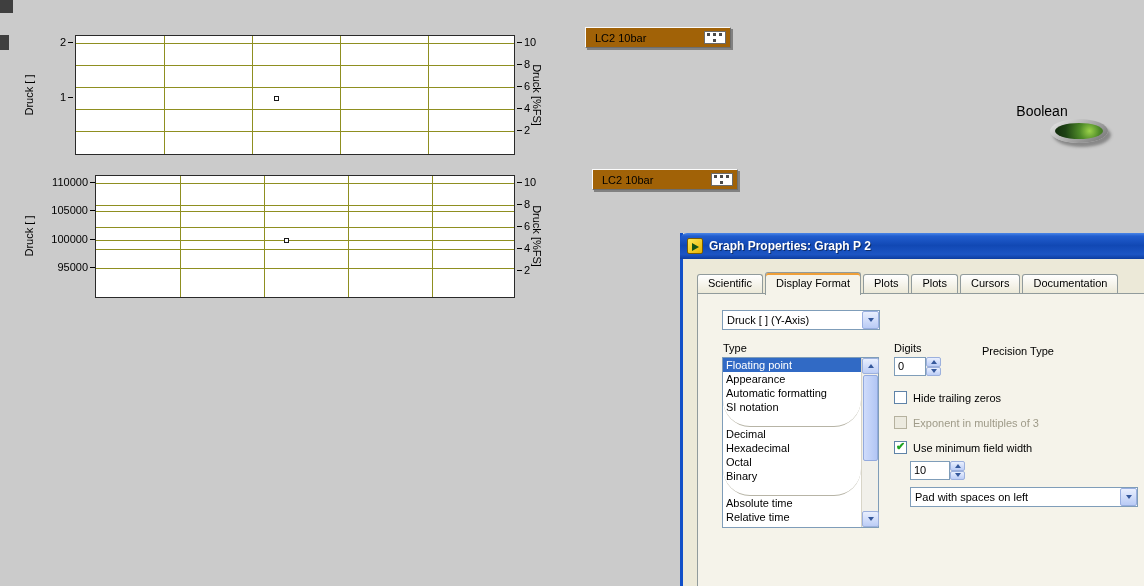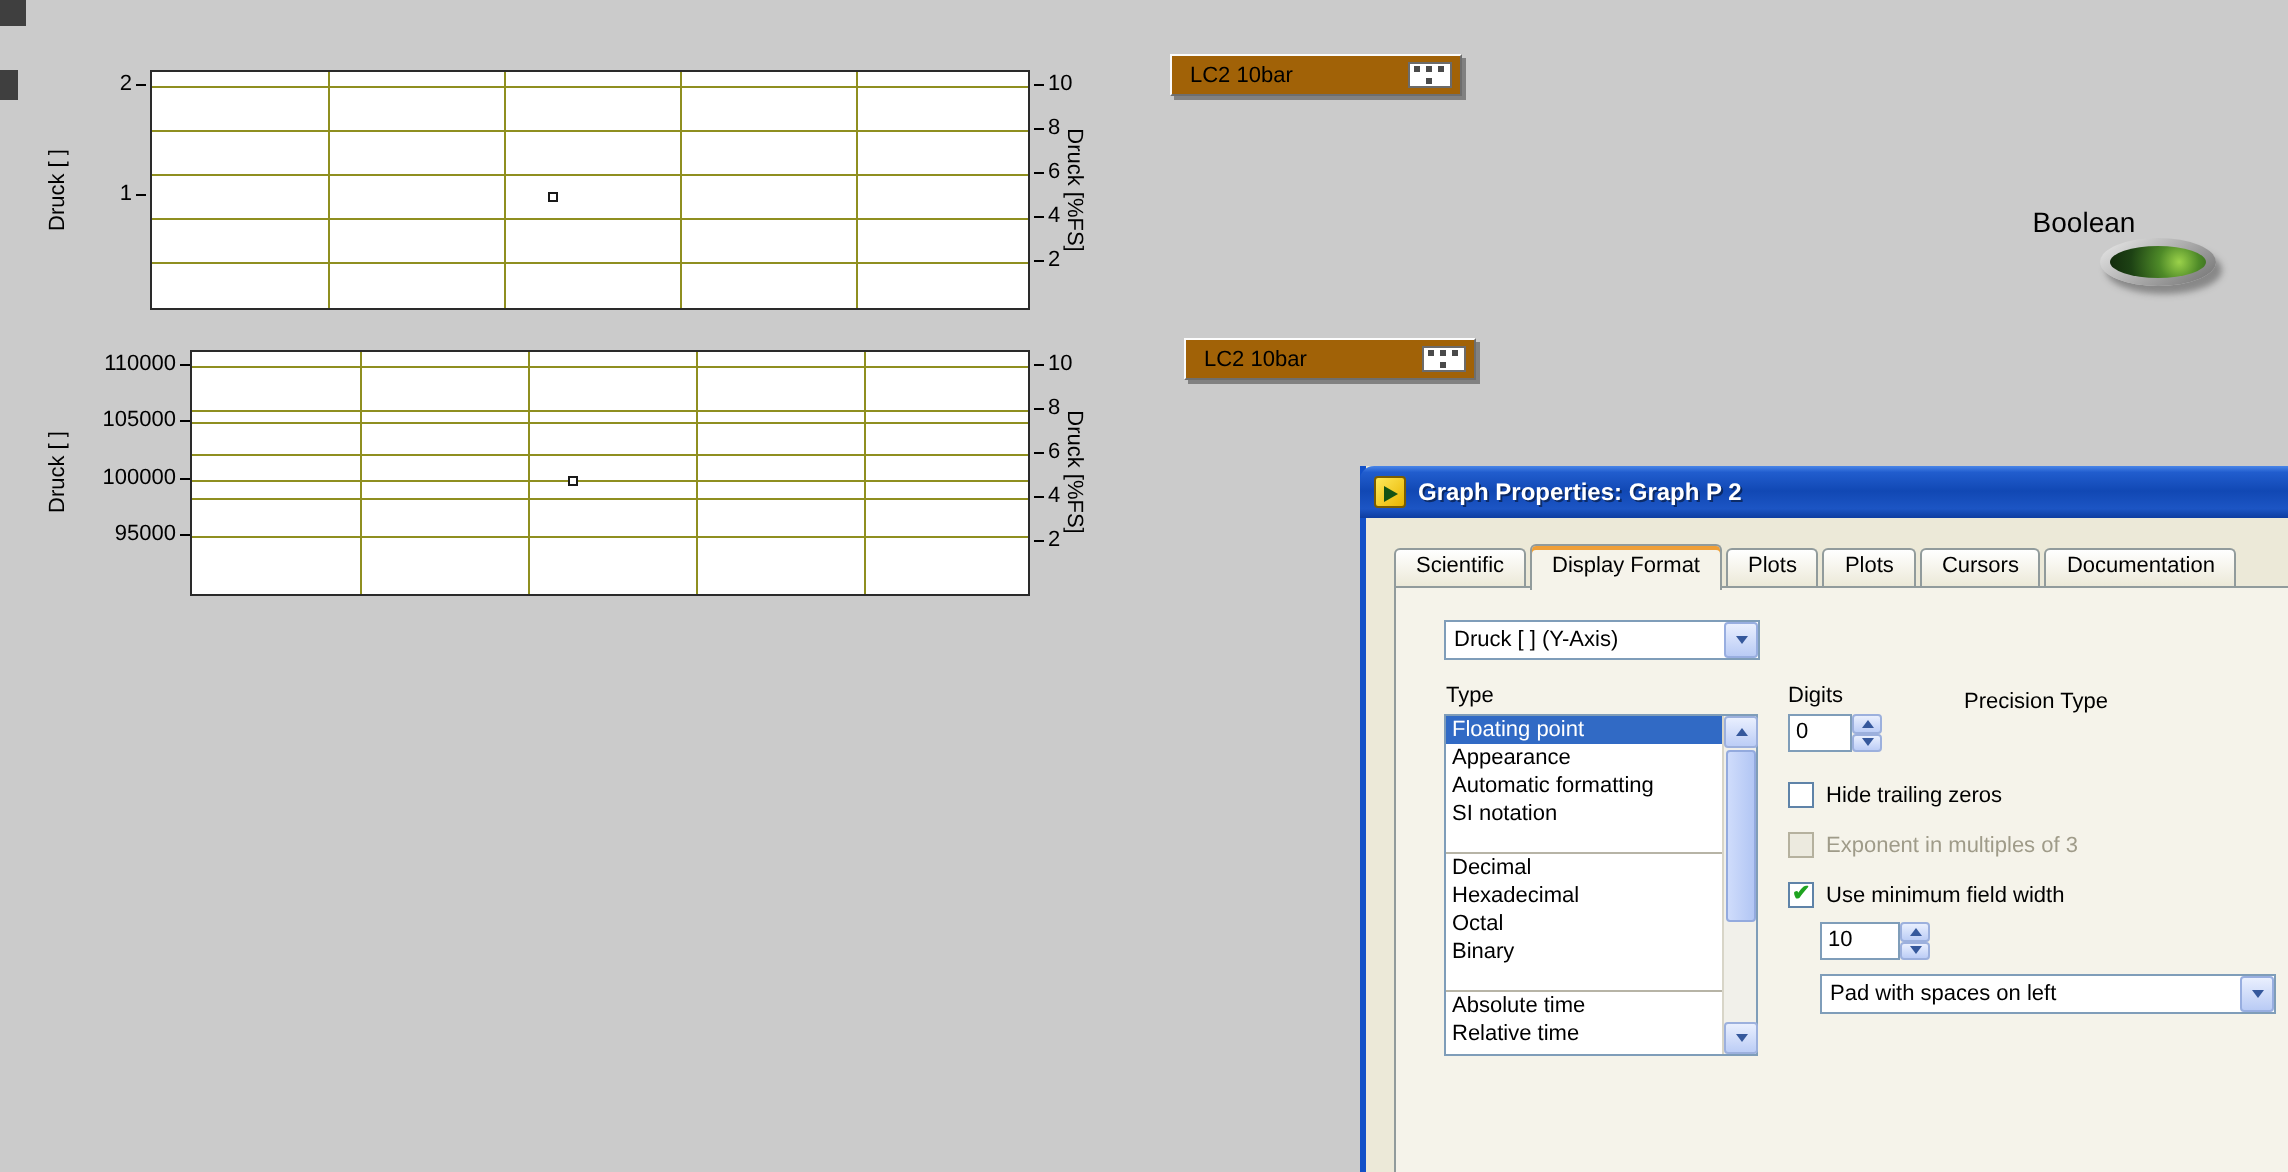--- a/index.html
+++ b/index.html
@@ -100,7 +100,7 @@
 
   .listbox { position:absolute; left:39px; top:124px; width:157px; height:171px;
     background:#fff; border:1px solid #7f9db9; z-index:2; }
-  .lb-group { margin-right:17px; border-bottom:1px solid #b7b4a6; }
+  .lb-group { margin-right:17px; border-bottom:1px solid #b7b4a6;border-radius:27px; }
   .g1,.g2 { height:69px; } .g3 { height:30px; border-bottom:none; }
   .lb-item { height:14px; line-height:14px; font-size:11px; padding-left:3px; white-space:nowrap; }
   .lb-item.selected { background:#316ac5; color:#fff; }

